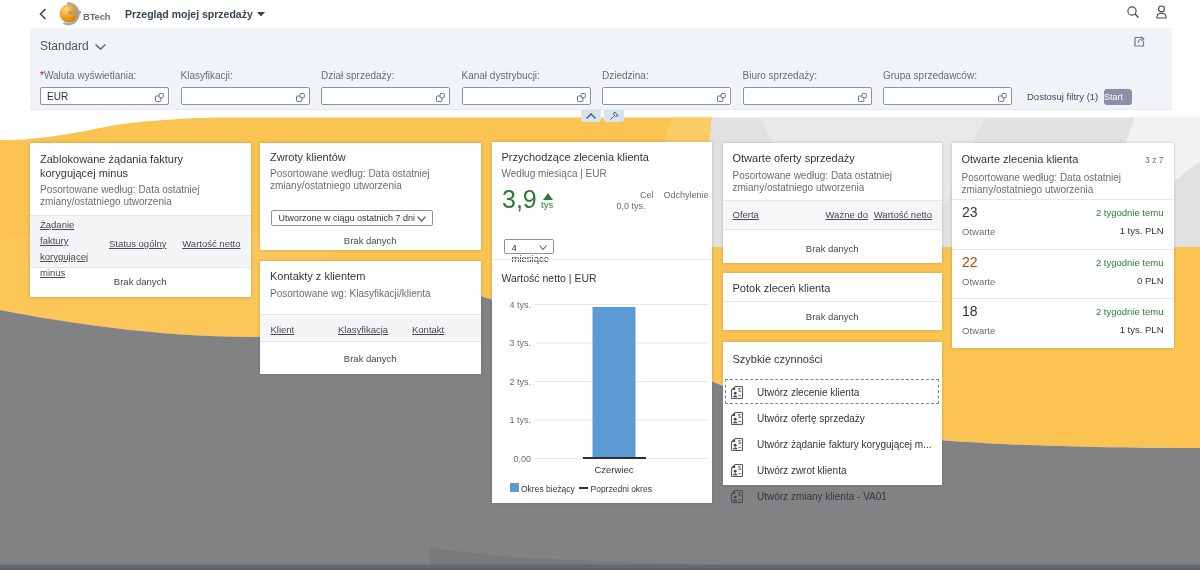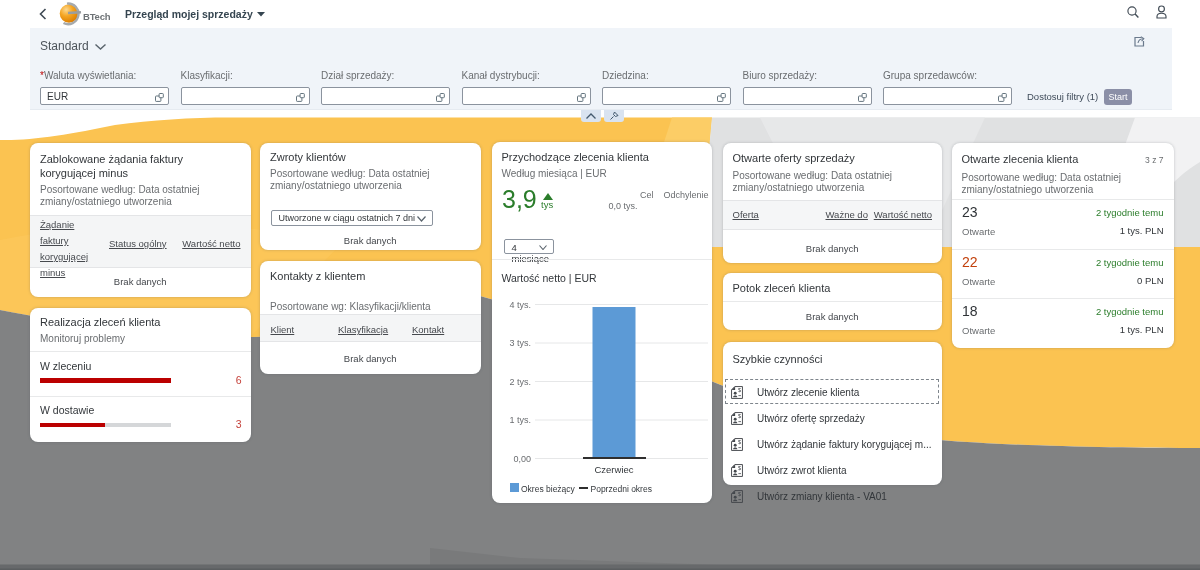--- a/index.html
+++ b/index.html
@@ -141,7 +141,7 @@
     </div>
 
   <div class="abs" style="left:1027px;top:91px;font-size:9.5px;color:#3E4A59">Dostosuj filtry (1)</div>
-  <div class="abs" style="left:1104px;top:89px;width:28px;height:16px;background:#8B8FA7;border-radius:3px;color:#fff;font-size:9px;text-align:center;line-height:16px">Start</div>
+  <div class="abs" style="left:1104px;top:89px;width:28px;height:16px;background:#8B8FA7;border-radius:3px;color:#fff;font-size:9px;text-align:left;line-height:16px">Start</div>
 
   <div class="abs" style="left:581px;top:110px;width:20px;height:12px;background:#D9E3F0;border-radius:0 0 3px 3px"></div>
   <div class="abs" style="left:604px;top:110px;width:20px;height:12px;background:#D9E3F0;border-radius:0 0 3px 3px"></div>

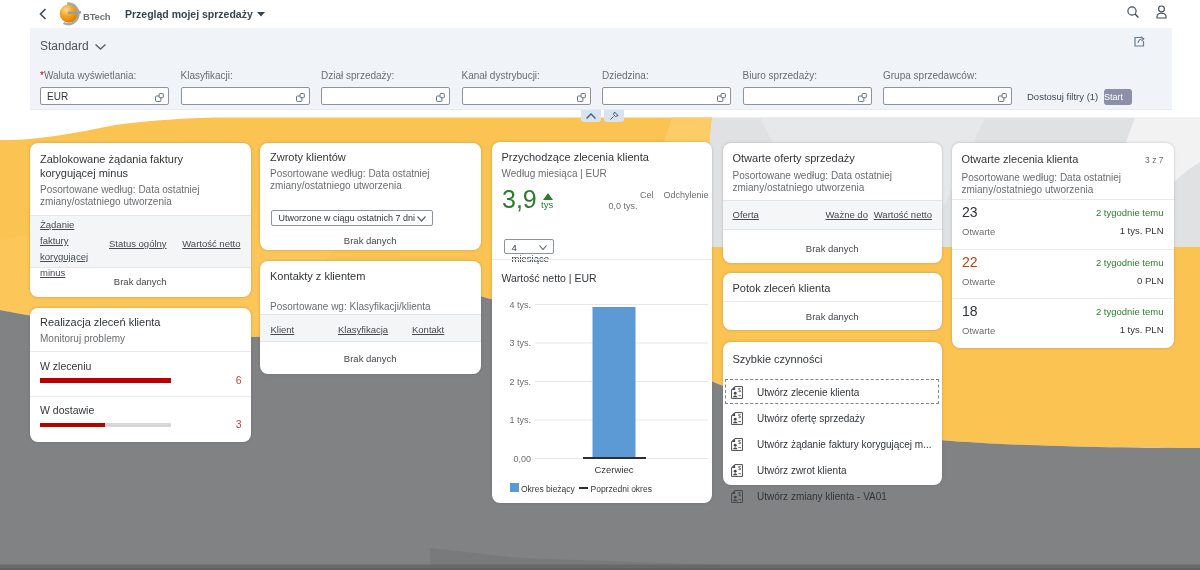--- a/index.html
+++ b/index.html
@@ -7,7 +7,7 @@
     font-family:"Liberation Sans", sans-serif; }
   .abs { position:absolute; }
   #page { position:relative; width:1200px; height:570px; }
-  .card { position:absolute; background:#fff; border-radius:8px;
+  .card { position:absolute; background:#fff; border-radius:0;
     box-shadow:0 0 3px rgba(60,70,80,.28); }
   .ctitle { position:absolute; left:10px; font-size:11px; color:#32363A; }
   .csub { position:absolute; left:10px; font-size:10px; color:#6A6D70; line-height:12px; }

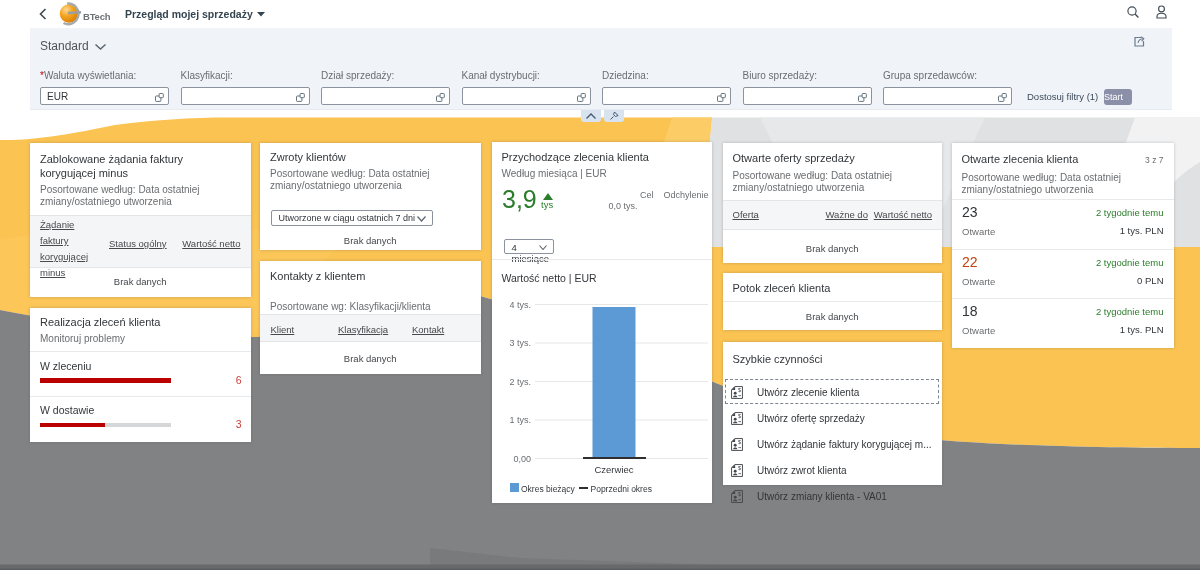--- a/index.html
+++ b/index.html
@@ -213,7 +213,7 @@
       </svg>
   <div class="abs gtxt" style="left:49.5px;top:57px;font-size:9.5px">tys</div>
   <div class="abs" style="left:117px;top:48px;width:45px;text-align:right;font-size:9px;color:#6A6D70;white-space:nowrap">Cel</div>
-  <div class="abs" style="left:117px;top:59px;width:45px;text-align:left;font-size:9px;color:#6A6D70;white-space:nowrap">0,0 tys.</div>
+  <div class="abs" style="left:117px;top:59px;width:45px;text-align:center;font-size:9px;color:#6A6D70;white-space:nowrap">0,0 tys.</div>
   <div class="abs" style="left:172px;top:48px;font-size:9px;color:#6A6D70;white-space:nowrap">Odchylenie</div>
   <div class="sel" style="left:12px;top:97px;width:50px;height:14.5px">
     <span style="position:absolute;left:7px;top:1.5px">4 miesiące</span>

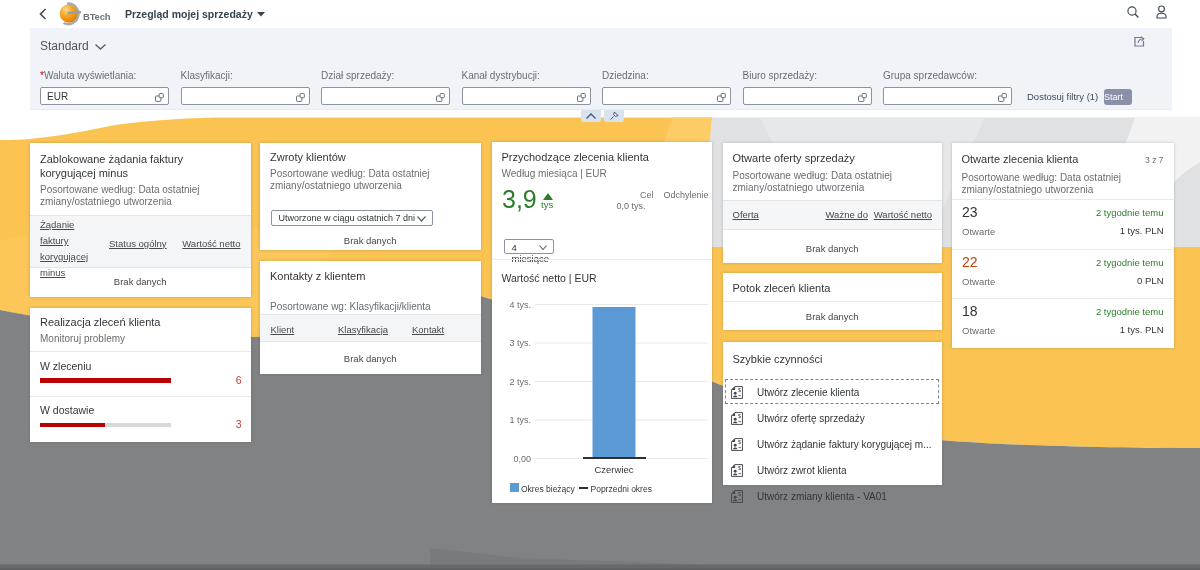--- a/index.html
+++ b/index.html
@@ -195,7 +195,7 @@
 <div class="card" style="left:260px;top:261px;width:220.5px;height:113px">
 
   <div class="ctitle" style="top:9px">Kontakty z klientem</div>
-  <div class="csub" style="top:40px">Posortowane wg: Klasyfikacji/klienta</div>
+  <div class="csub" style="top:27px">Posortowane wg: Klasyfikacji/klienta</div>
   <div class="band" style="top:53px;height:28px"></div>
   <div class="bandtxt" style="left:10.5px;top:63px">Klient</div>
   <div class="bandtxt" style="left:78px;top:63px;width:48px;text-align:center">Klasyfikacja</div>

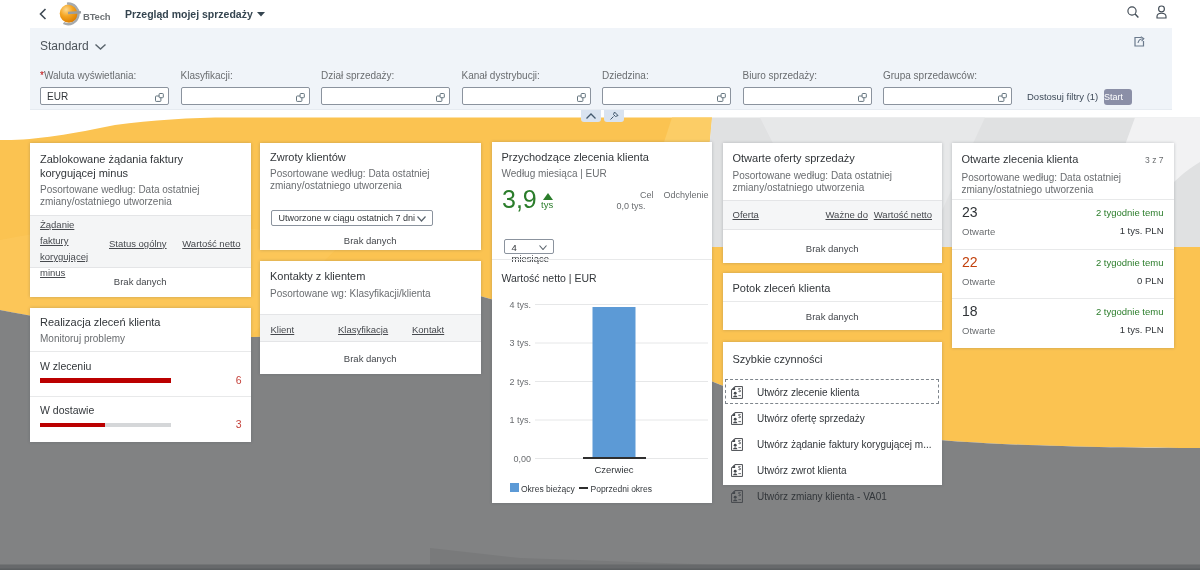--- a/index.html
+++ b/index.html
@@ -164,21 +164,6 @@
   <div class="brak" style="top:133px">Brak danych</div>
 
 </div>
-<div class="card" style="left:30px;top:307.5px;width:220.5px;height:134px">
-
-  <div class="ctitle" style="top:8px">Realizacja zleceń klienta</div>
-  <div class="csub" style="top:25px">Monitoruj problemy</div>
-  <div class="sep" style="top:43.5px"></div>
-  <div class="abs" style="left:10px;top:52px;font-size:10.5px;color:#32363A">W zleceniu</div>
-  <div class="abs" style="left:9.5px;top:70.5px;width:131px;height:4.8px;background:#BB0000"></div>
-  <div class="abs" style="right:9px;top:66px;font-size:10.5px;color:#C5423B">6</div>
-  <div class="sep" style="top:88px"></div>
-  <div class="abs" style="left:10px;top:96.5px;font-size:10.5px;color:#32363A">W dostawie</div>
-  <div class="abs" style="left:9.5px;top:115px;width:131px;height:4.8px;background:#D5D7D9"></div>
-  <div class="abs" style="left:9.5px;top:115px;width:65px;height:4.8px;background:#BB0000"></div>
-  <div class="abs" style="right:9px;top:110px;font-size:10.5px;color:#C5423B">3</div>
-
-</div>
 <div class="card" style="left:260px;top:142.5px;width:220.5px;height:107px">
 
   <div class="ctitle" style="top:8px">Zwroty klientów</div>

